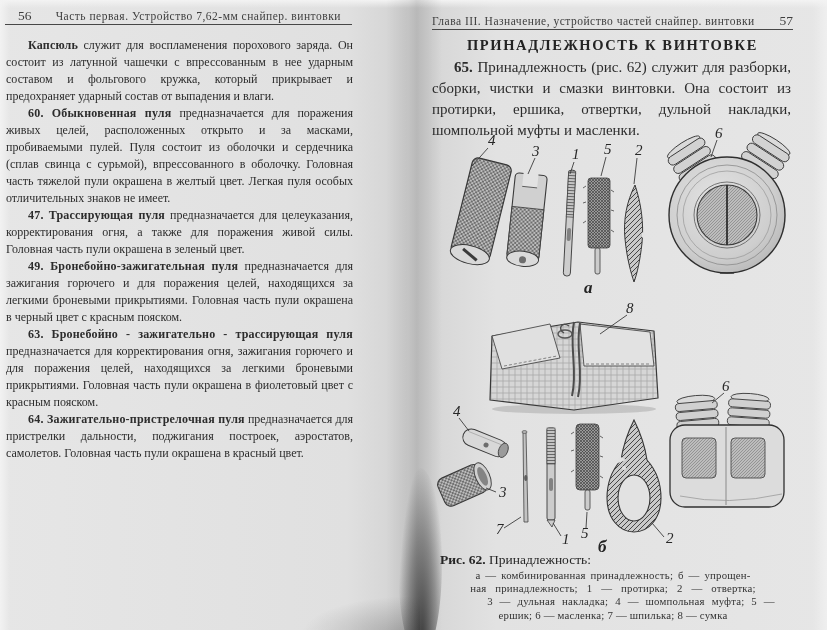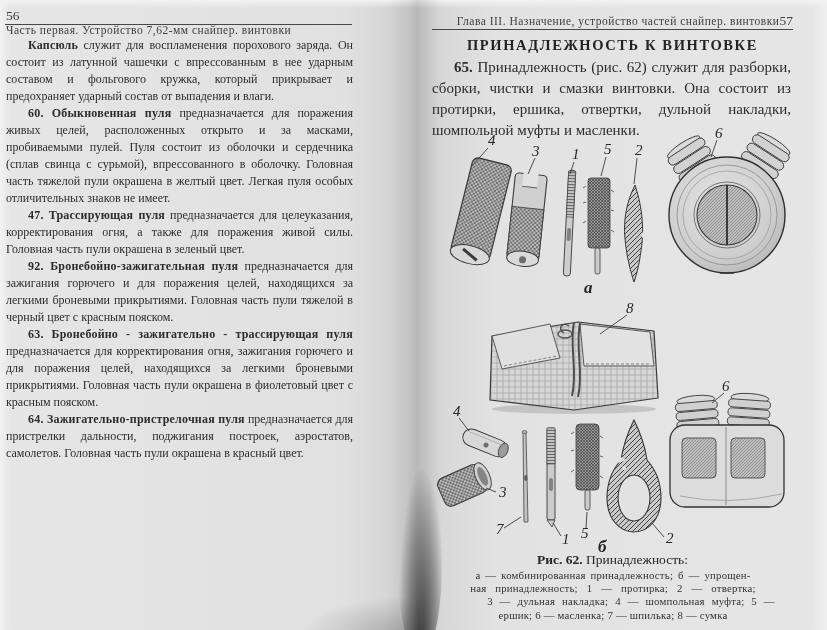--- a/index.html
+++ b/index.html
@@ -23,7 +23,7 @@
   
   .hdr{position:absolute;font-size:11.5px;letter-spacing:.5px;color:#3e3e3e;display:flex;align-items:baseline;}
   .hdr .pageno{font-size:13.5px;letter-spacing:0;}
-  .hdr-left{left:6px;top:8px;width:347px;flex-direction:column;}
+  .hdr-left{left:18px;top:8px;width:347px;}
   .hdr-left .hdr-text{flex:1;text-align:center;}
   .hdr-right{left:432px;top:13px;width:361px;}
   .hdr-right .hdr-text{flex:1;text-align:right;}

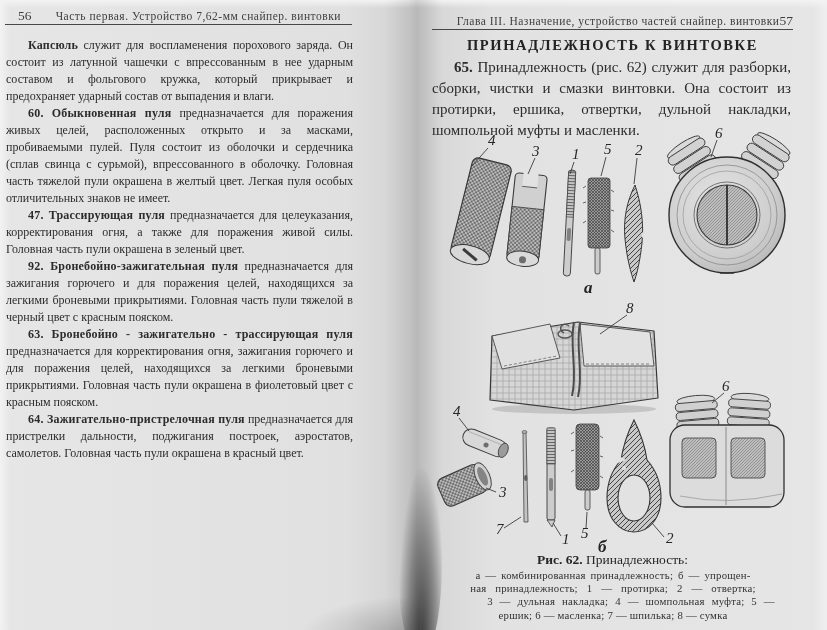--- a/index.html
+++ b/index.html
@@ -26,7 +26,7 @@
   .hdr-left{left:18px;top:8px;width:347px;}
   .hdr-left .hdr-text{flex:1;text-align:center;}
   .hdr-right{left:432px;top:13px;width:361px;}
-  .hdr-right .hdr-text{flex:1;text-align:right;}
+  .hdr-right .hdr-text{flex:1;text-align:left;}
   .rule{position:absolute;height:1.4px;background:#474747;}
   .rule-left{left:5px;top:24px;width:347px;}
   .rule-right{left:432px;top:29px;width:361px;}

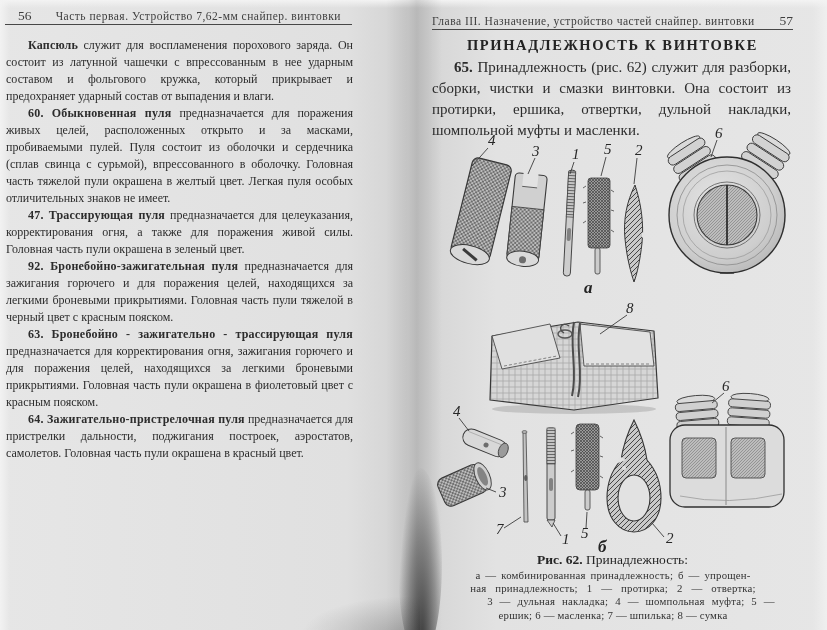--- a/index.html
+++ b/index.html
@@ -75,7 +75,7 @@
       <p><b>Капсюль</b> <span>служит для воспламенения порохового заряда. Он состоит из латунной чашечки с впрессованным в нее ударным составом и фольгового кружка, который прикрывает и предохраняет ударный состав от выпадения и влаги.</span></p>
       <p><b>60. Обыкновенная пуля</b> <span>предназначается для поражения живых целей, расположенных открыто и за масками, пробиваемыми пулей. Пуля состоит из оболочки и сердечника (сплав свинца с сурьмой), впрессованного в оболочку. Головная часть тяжелой пули окрашена в желтый цвет. Легкая пуля особых отличительных знаков не имеет.</span></p>
       <p><b>47. Трассирующая пуля</b> <span>предназначается для целеуказания, корректирования огня, а также для поражения живой силы. Головная часть пули окрашена в зеленый цвет.</span></p>
-      <p><b>92. Бронебойно-зажигательная пуля</b> <span>предназначается для зажигания горючего и для поражения целей, находящихся за легкими броневыми прикрытиями. Головная часть пули тяжелой в черный цвет с красным пояском.</span></p>
+      <p><b>49. Бронебойно-зажигательная пуля</b> <span>предназначается для зажигания горючего и для поражения целей, находящихся за легкими броневыми прикрытиями. Головная часть пули тяжелой в черный цвет с красным пояском.</span></p>
       <p><b>63. Бронебойно - зажигательно - трассирующая пуля</b> <span>предназначается для корректирования огня, зажигания горючего и для поражения целей, находящихся за легкими броневыми прикрытиями. Головная часть пули окрашена в фиолетовый цвет с красным пояском.</span></p>
       <p><b>64. Зажигательно-пристрелочная пуля</b> <span>предназначается для пристрелки дальности, поджигания построек, аэростатов, самолетов. Головная часть пули окрашена в красный цвет.</span></p>
     </div>

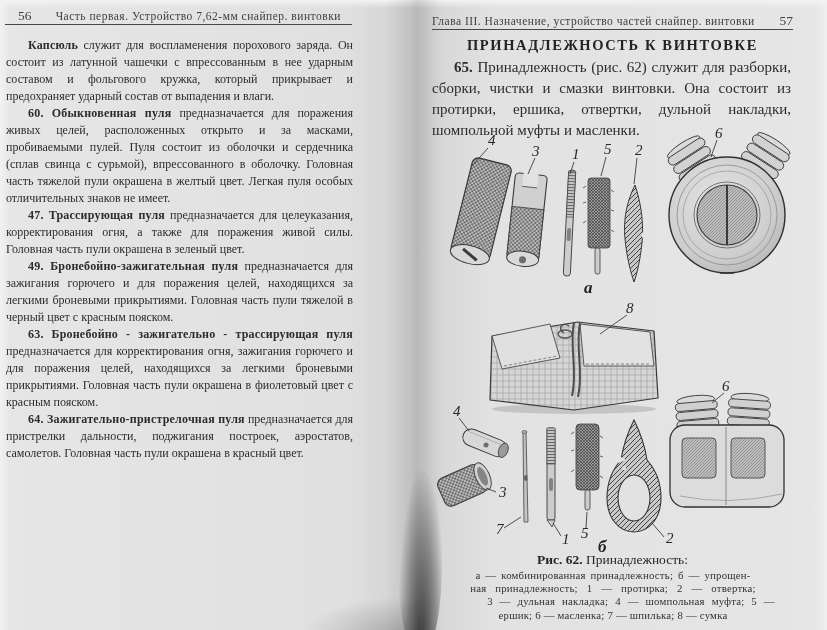--- a/index.html
+++ b/index.html
@@ -75,7 +75,7 @@
       <p><b>Капсюль</b> <span>служит для воспламенения порохового заряда. Он состоит из латунной чашечки с впрессованным в нее ударным составом и фольгового кружка, который прикрывает и предохраняет ударный состав от выпадения и влаги.</span></p>
       <p><b>60. Обыкновенная пуля</b> <span>предназначается для поражения живых целей, расположенных открыто и за масками, пробиваемыми пулей. Пуля состоит из оболочки и сердечника (сплав свинца с сурьмой), впрессованного в оболочку. Головная часть тяжелой пули окрашена в желтый цвет. Легкая пуля особых отличительных знаков не имеет.</span></p>
       <p><b>47. Трассирующая пуля</b> <span>предназначается для целеуказания, корректирования огня, а также для поражения живой силы. Головная часть пули окрашена в зеленый цвет.</span></p>
-      <p><b>49. Бронебойно-зажигательная пуля</b> <span>предназначается для зажигания горючего и для поражения целей, находящихся за легкими броневыми прикрытиями. Головная часть пули тяжелой в черный цвет с красным пояском.</span></p>
+      <p><b>49. Бронебойно-зажигательная пуля</b> <span>предназначается для зажигания горючего и для поражения целей, находящихся за легкими броневыми прикрытиями. Головная часть пули окрашена в черный цвет с красным пояском.</span></p>
       <p><b>63. Бронебойно - зажигательно - трассирующая пуля</b> <span>предназначается для корректирования огня, зажигания горючего и для поражения целей, находящихся за легкими броневыми прикрытиями. Головная часть пули окрашена в фиолетовый цвет с красным пояском.</span></p>
       <p><b>64. Зажигательно-пристрелочная пуля</b> <span>предназначается для пристрелки дальности, поджигания построек, аэростатов, самолетов. Головная часть пули окрашена в красный цвет.</span></p>
     </div>

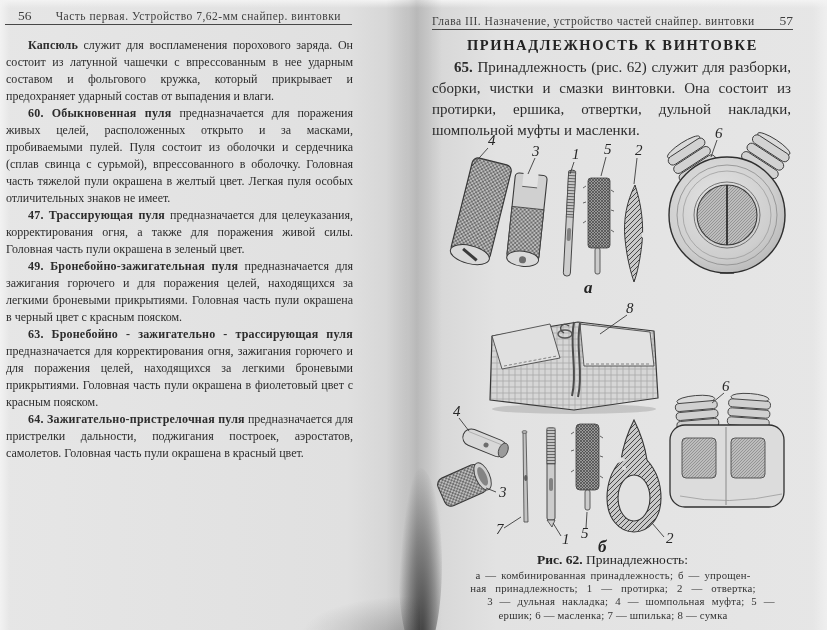--- a/index.html
+++ b/index.html
@@ -49,7 +49,7 @@
   .fig-letter{font-style:italic;font-weight:bold;font-size:17px;fill:#222;font-family:"Liberation Serif",serif;}
 
   
-  .cap-title{position:absolute;left:440px;top:552px;width:345px;text-align:center;font-size:13.5px;color:#262626;}
+  .cap-title{position:absolute;left:440px;top:552px;width:345px;font-size:13.5px;color:#262626;}
   .cap-lines{position:absolute;left:441px;top:569px;width:344px;text-align:center;
     font-size:10.8px;line-height:13.2px;color:#333;letter-spacing:.2px;}
   .cap-lines .cap-line:nth-child(1){word-spacing:2px;}

